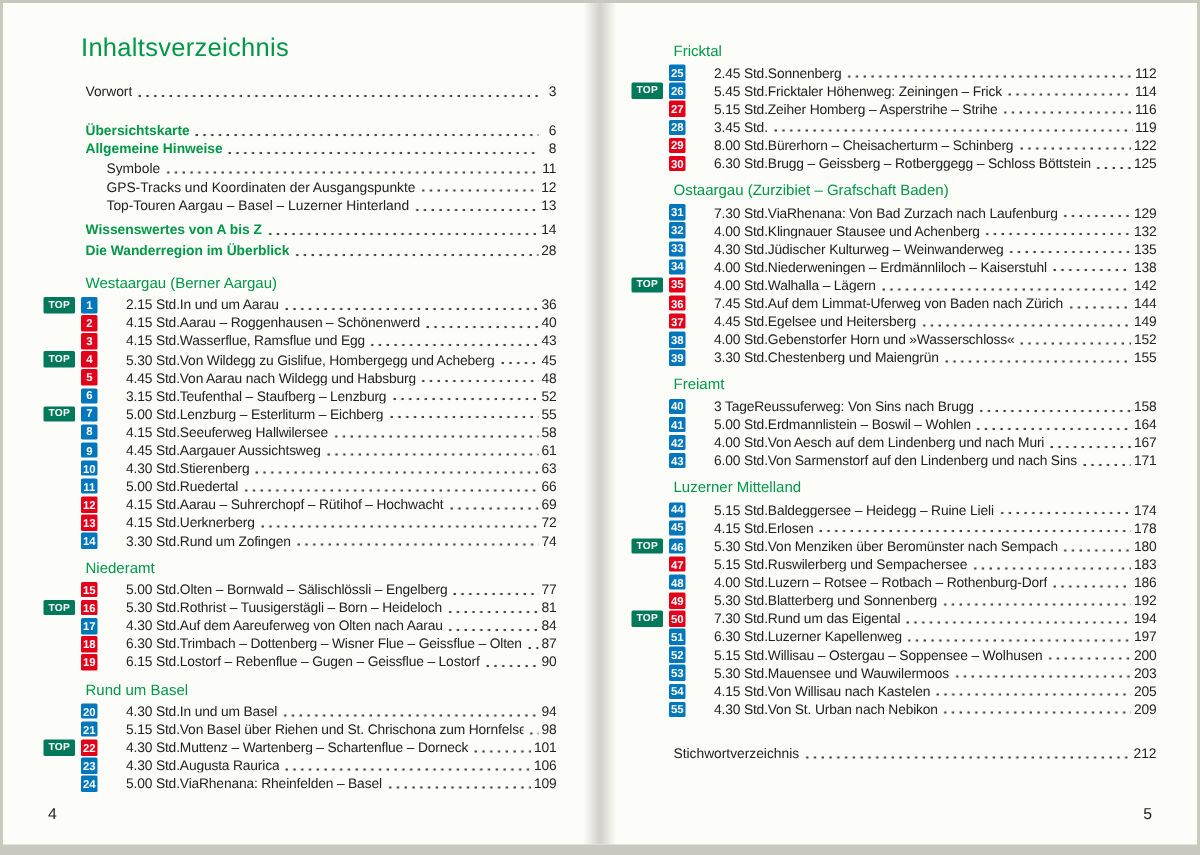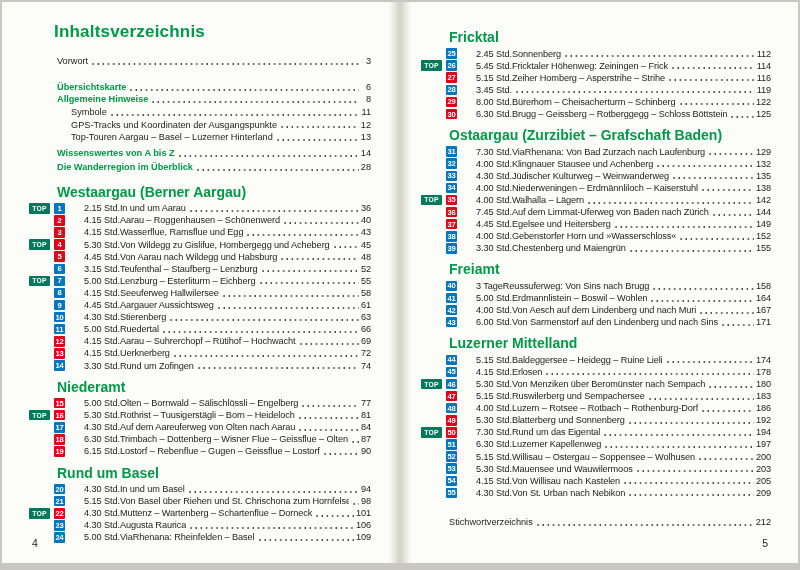--- a/index.html
+++ b/index.html
@@ -21,7 +21,7 @@
   .page-right::before{content:"";position:absolute;top:0;left:0;width:11px;height:100%;
     background:linear-gradient(to right,rgba(80,76,60,0.25),rgba(0,0,0,0));pointer-events:none;}
 
-  .doc-title{font-size:17px;font-weight:bold;color:var(--green);letter-spacing:.2px;margin:0 0 13px 0;}
+  .doc-title{font-size:17px;font-weight:normal;color:var(--green);letter-spacing:.2px;margin:0 0 13px 0;}
 
   
   .row{display:flex;align-items:center;height:12.6px;font-size:9.2px;color:var(--text);margin-left:3px;}

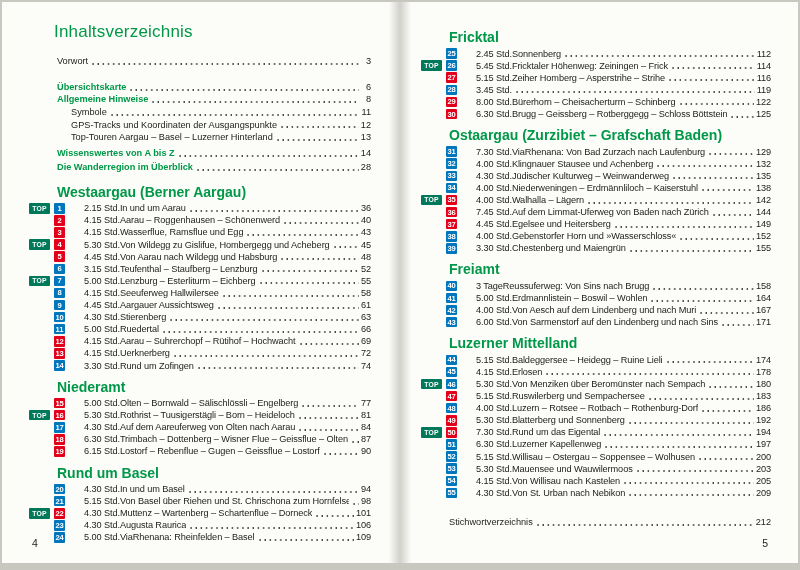--- a/index.html
+++ b/index.html
@@ -37,7 +37,7 @@
   .section{margin-top:7px;}
   .page-left .sections .section:first-child{margin-top:10px;}
   .page-right .sections .section:first-child{margin-top:0;}
-  .section-title{font-size:14px;font-weight:bold;color:var(--green);margin:0 0 2.5px 3px;white-space:nowrap;}
+  .section-title{font-size:10px;font-weight:normal;color:var(--green);margin:0 0 2.5px 3px;white-space:nowrap;}
 
   .route{display:flex;align-items:center;height:12.1px;font-size:9.2px;letter-spacing:-0.1px;position:relative;}
   .badge{flex:0 0 11px;height:10.5px;border-radius:1px;display:flex;align-items:center;justify-content:center;

